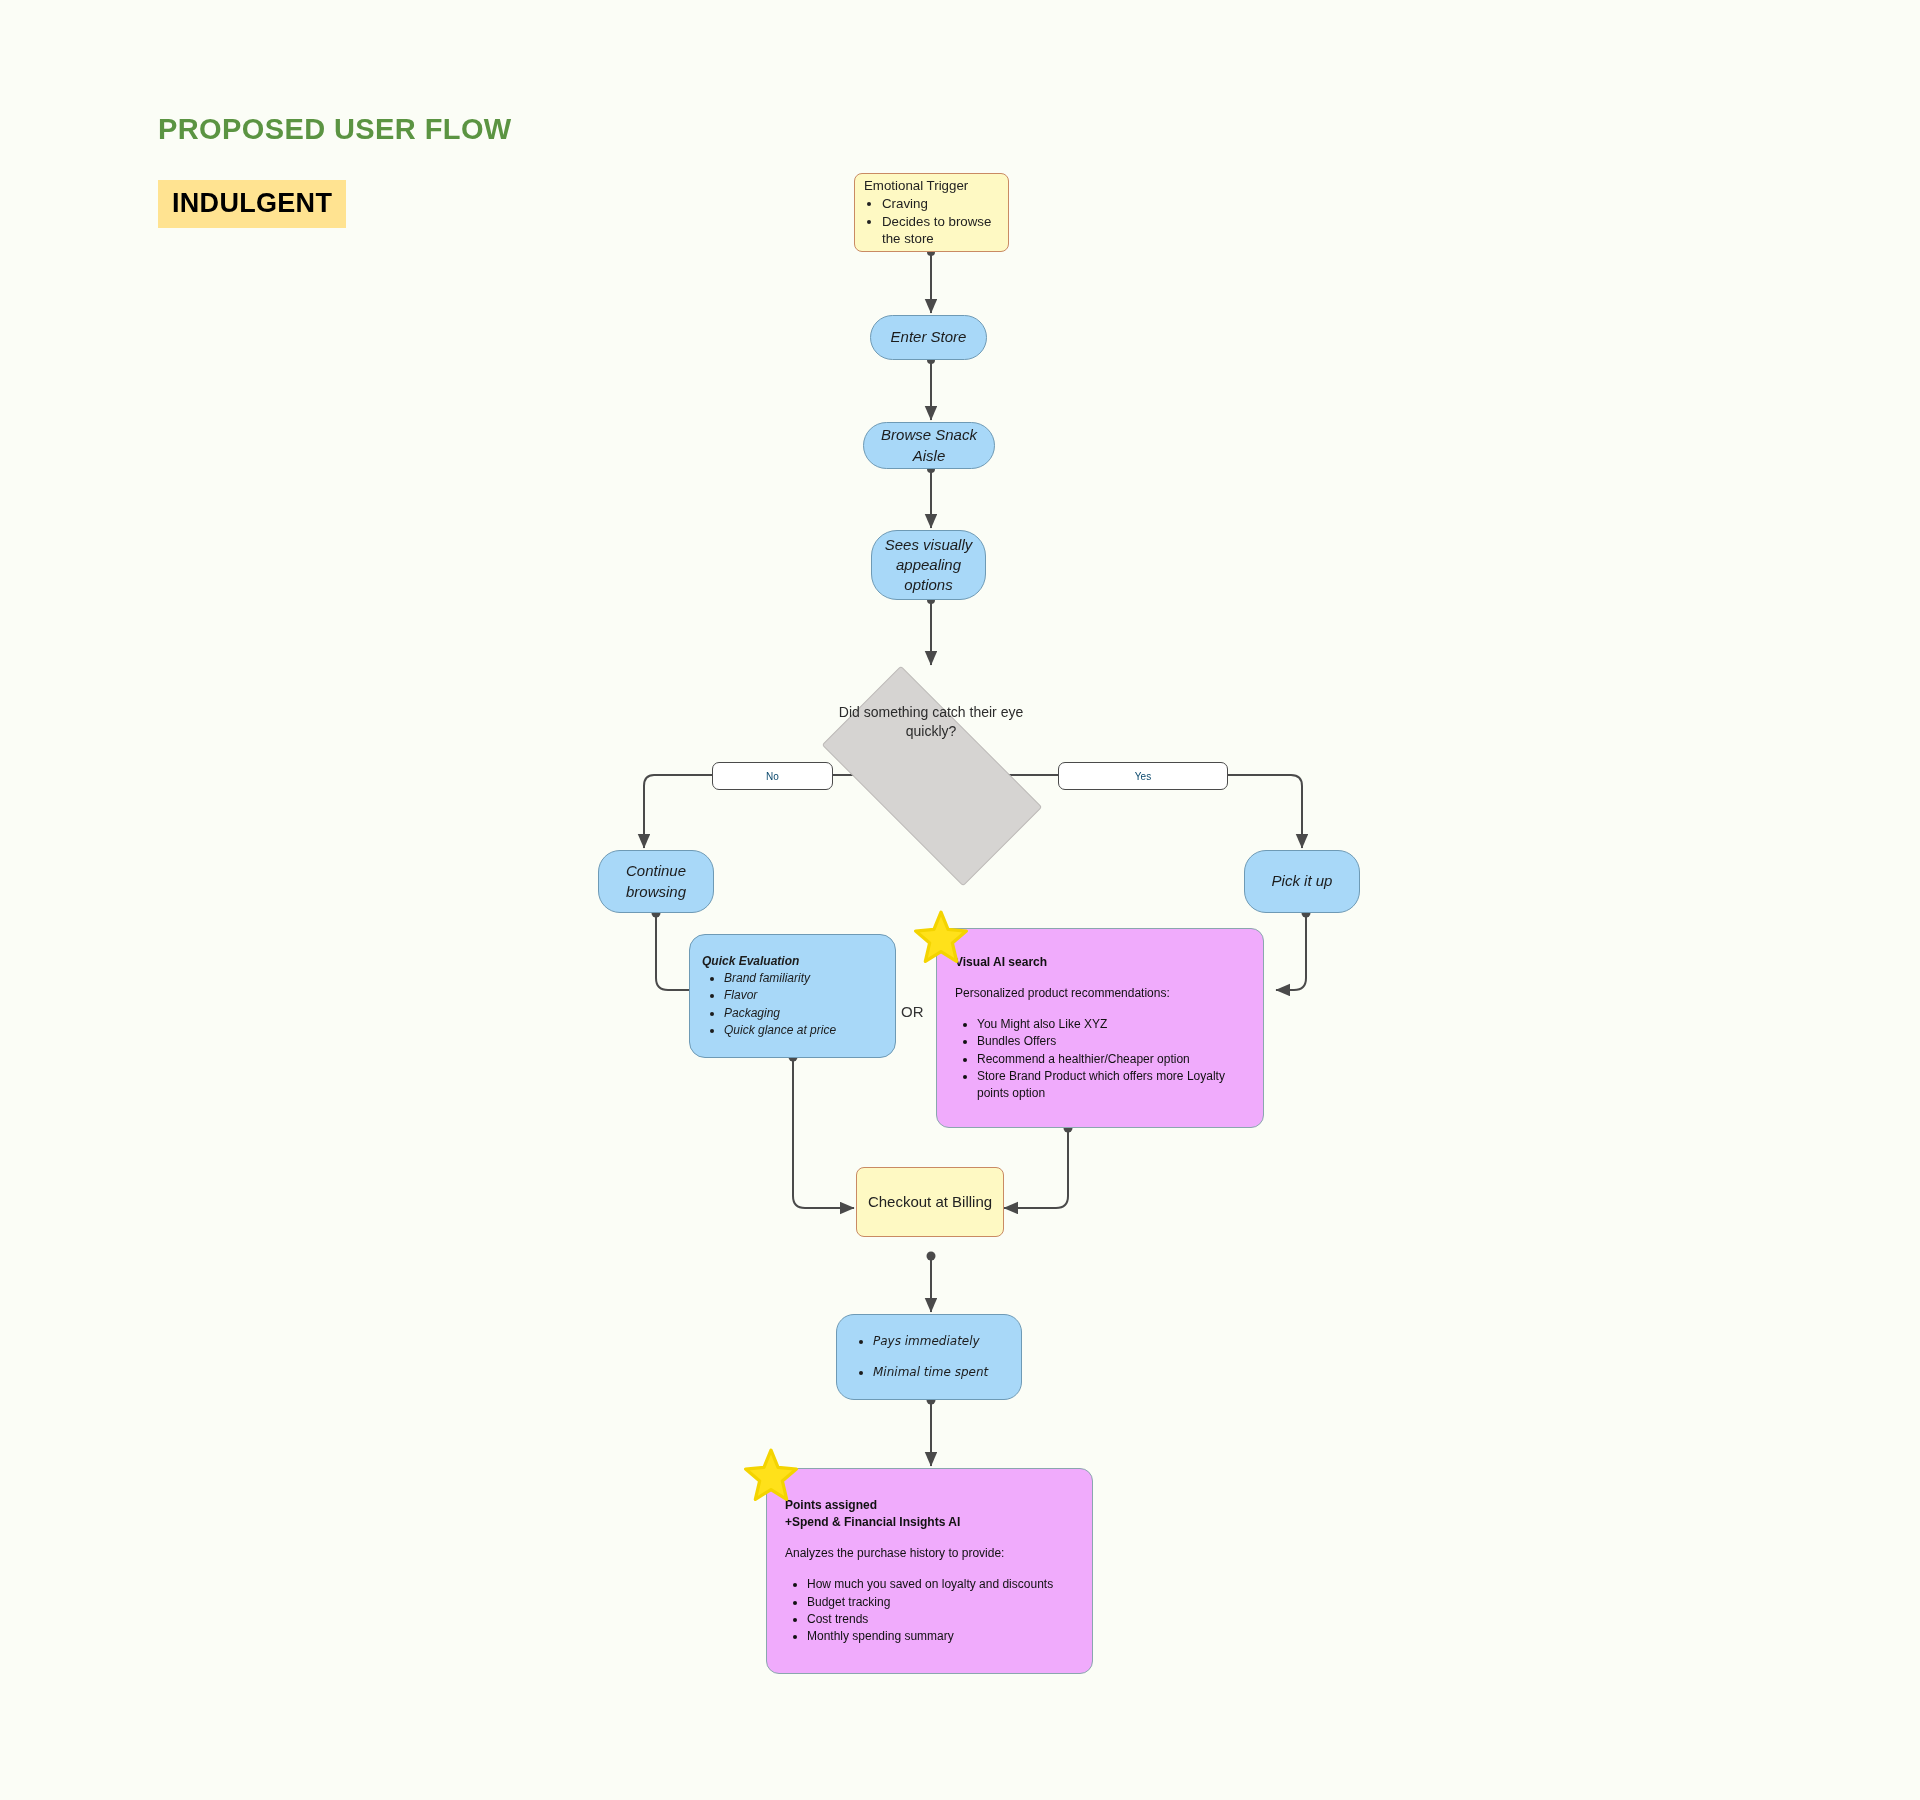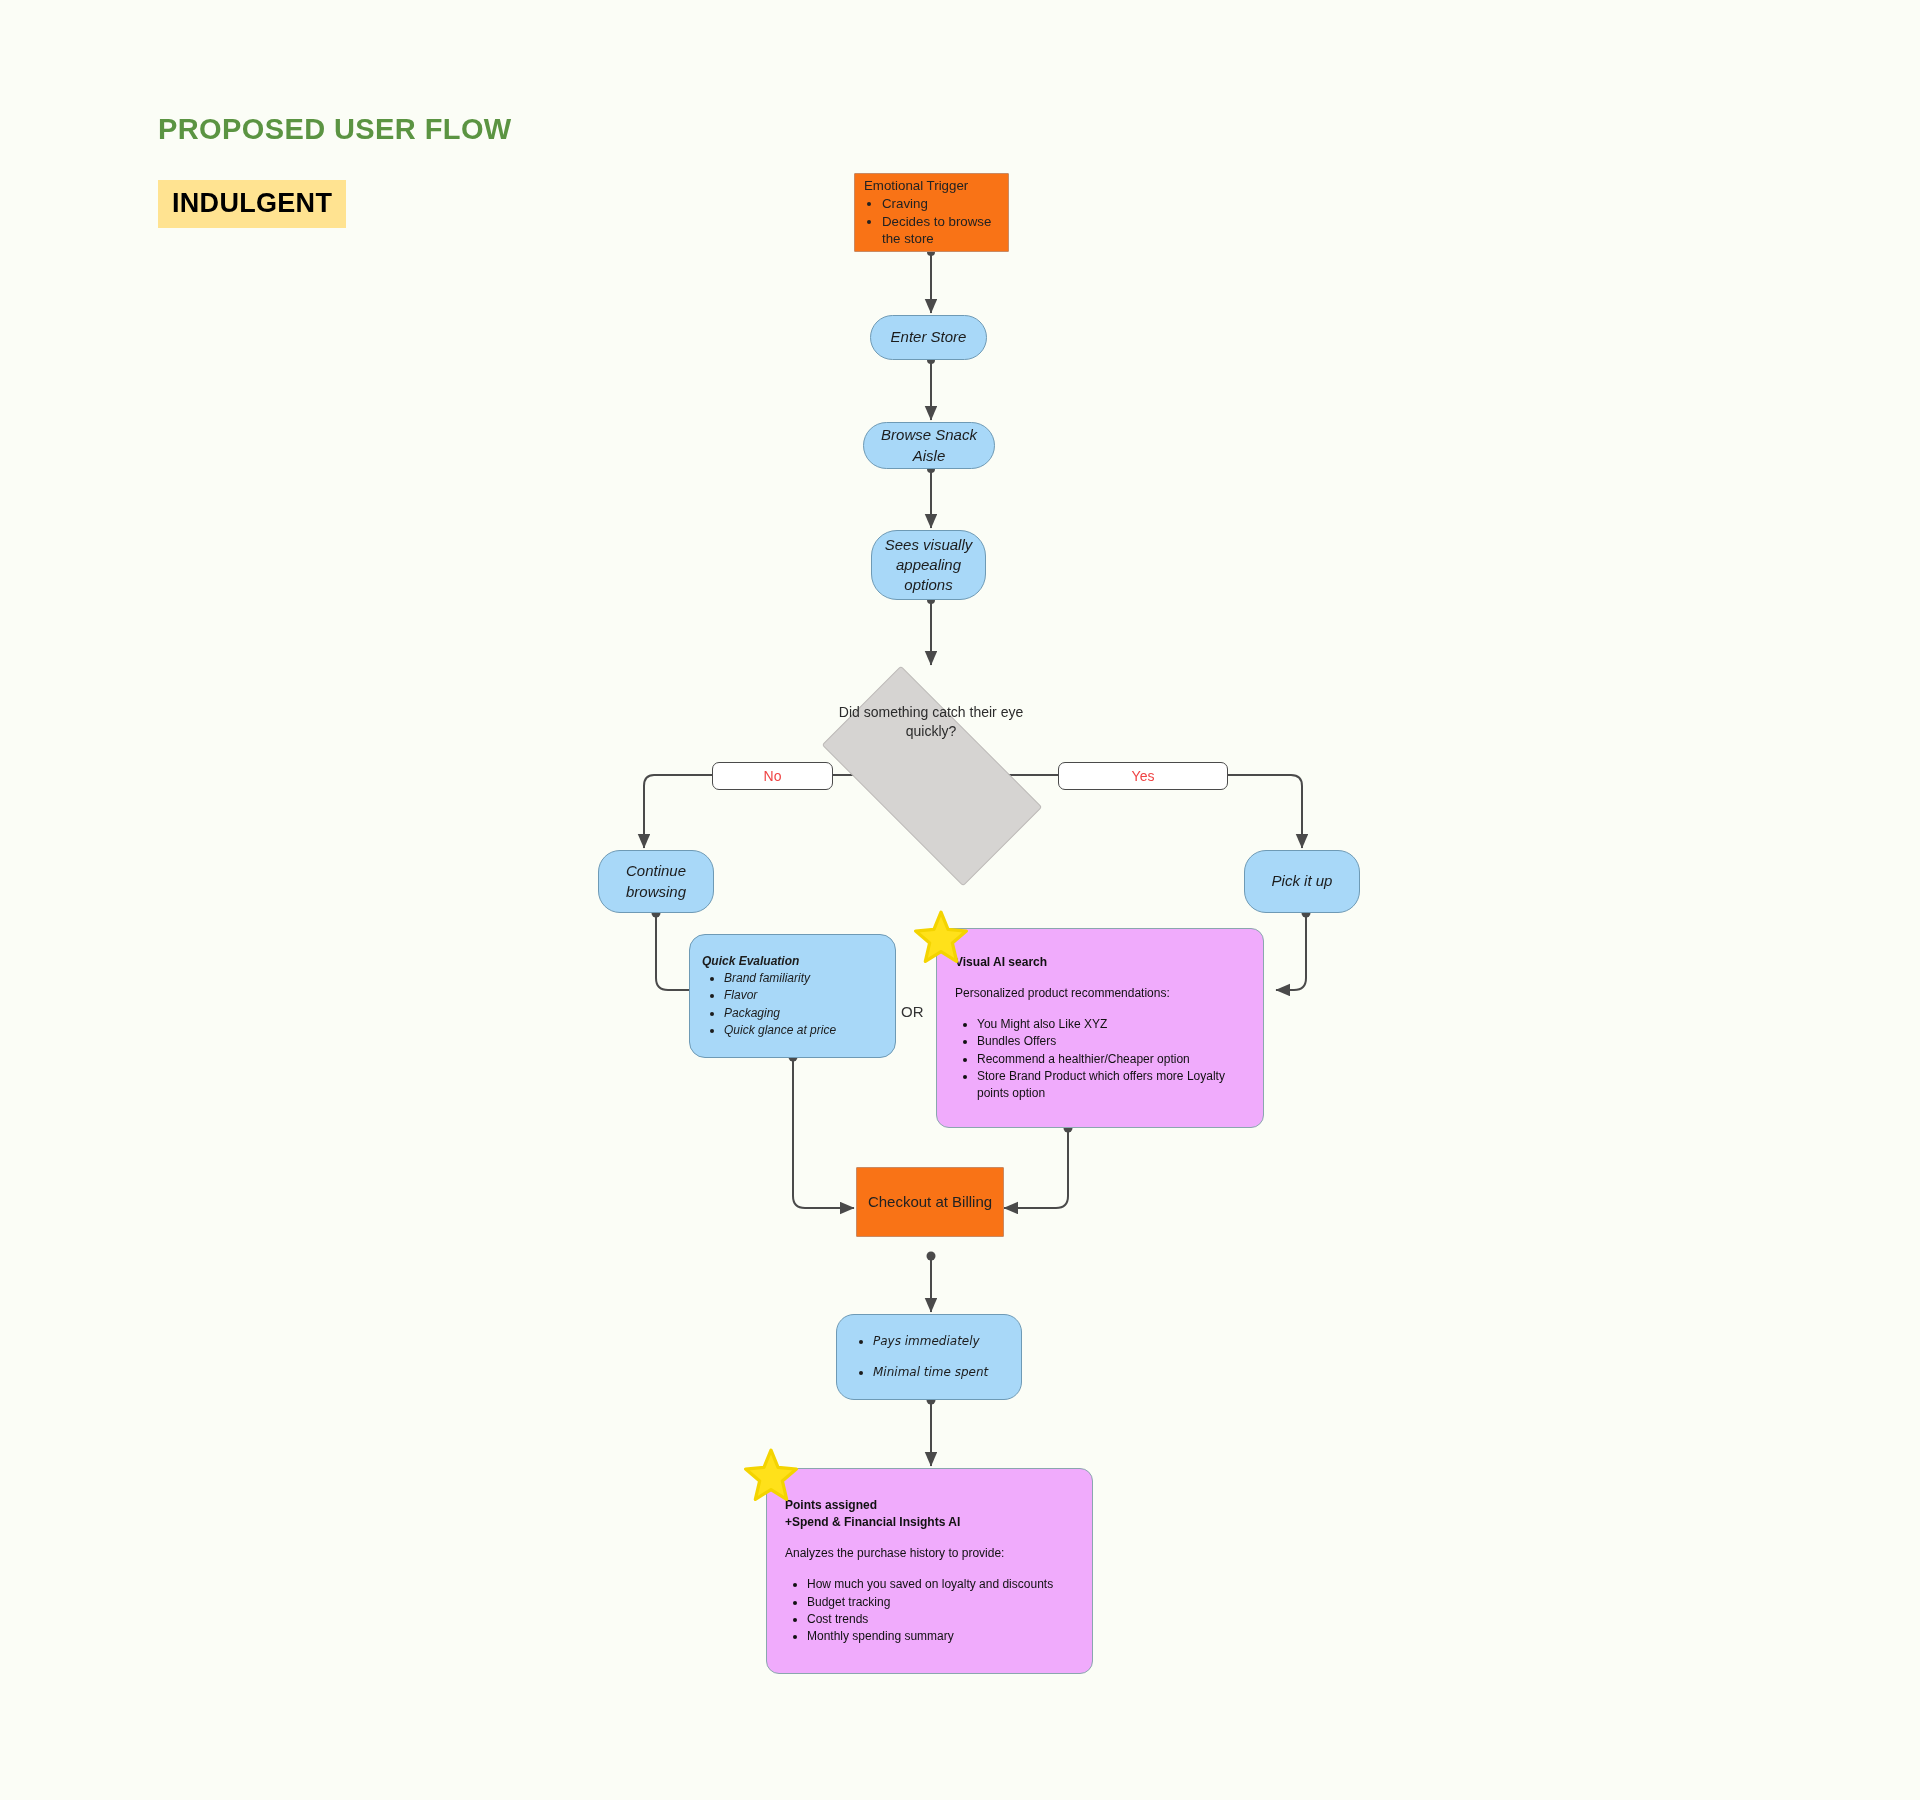--- a/index.html
+++ b/index.html
@@ -54,9 +54,9 @@
   }
   
   .orange {
-    background: #f97316;
+    background: #fef9c3;
     border: 1.4px solid #c98a63;
-    border-radius: 1px;
+    border-radius: 8px;
     color: #222;
     justify-content: center;
   }

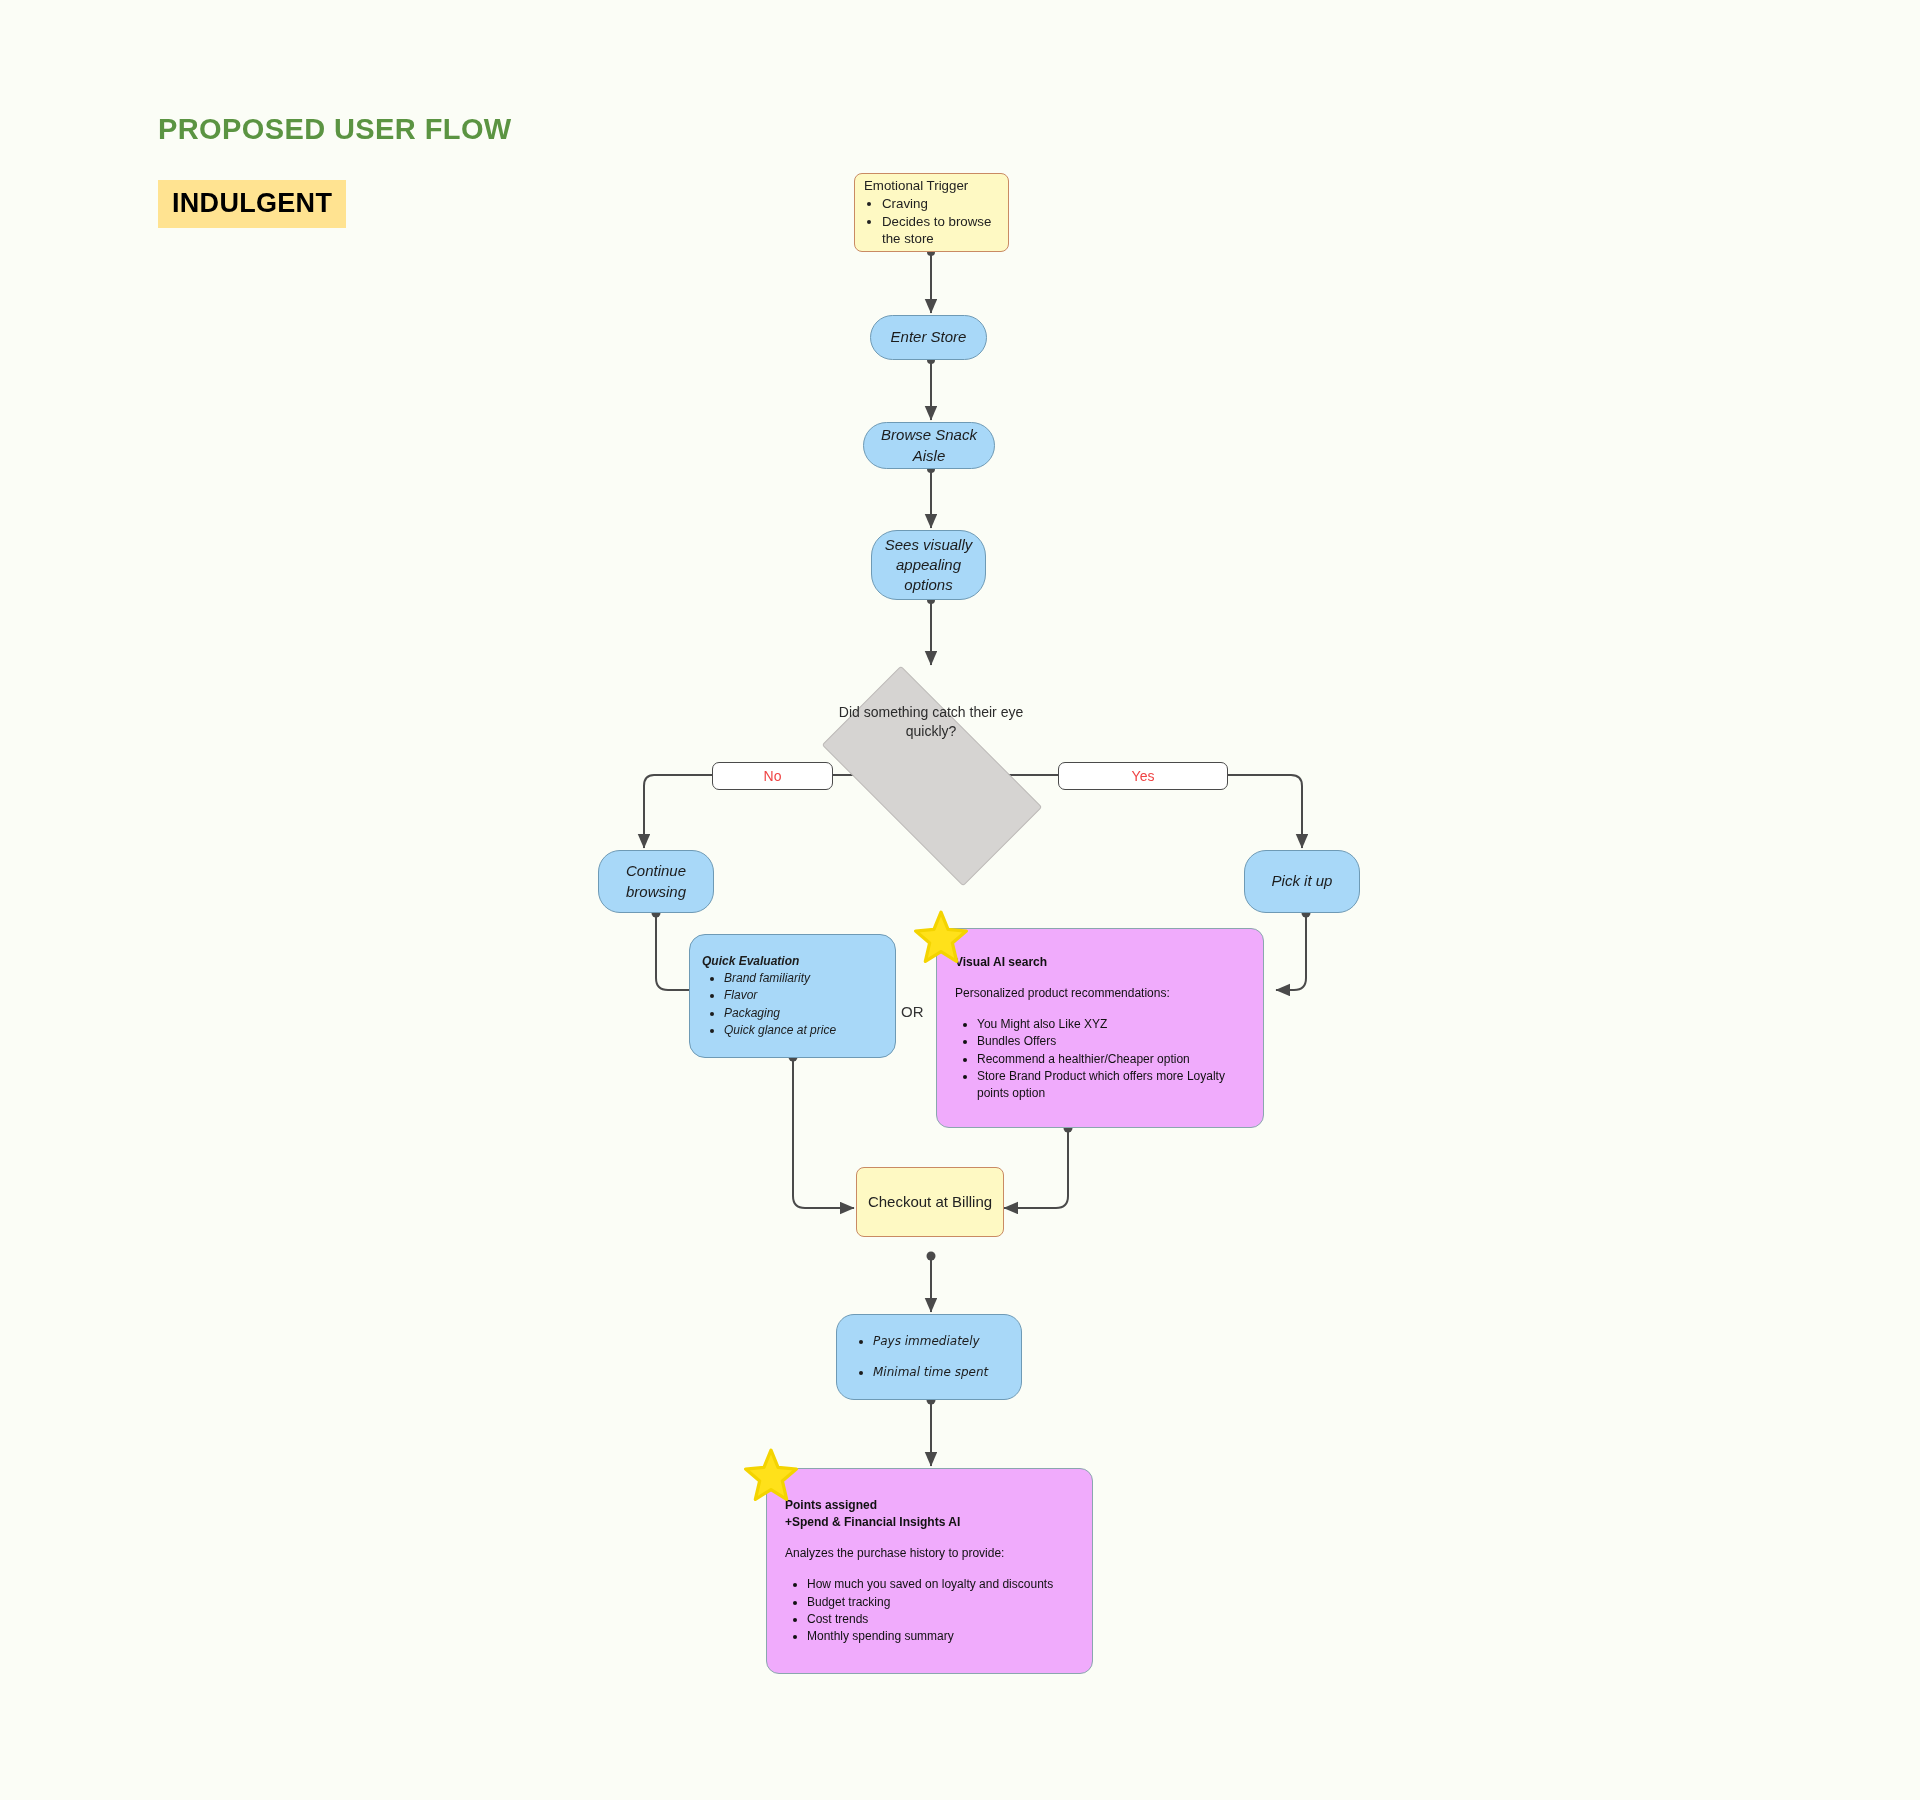--- a/index.html
+++ b/index.html
@@ -95,8 +95,8 @@
     background: #ffffff;
     border: 1.7px solid #4a4a4a;
     border-radius: 7px;
-    font-size: 14px;
-    color: #ef4444;
+    font-size: 10px;
+    color: #0c4a6e;
     display: flex;
     align-items: center;
     justify-content: center;

